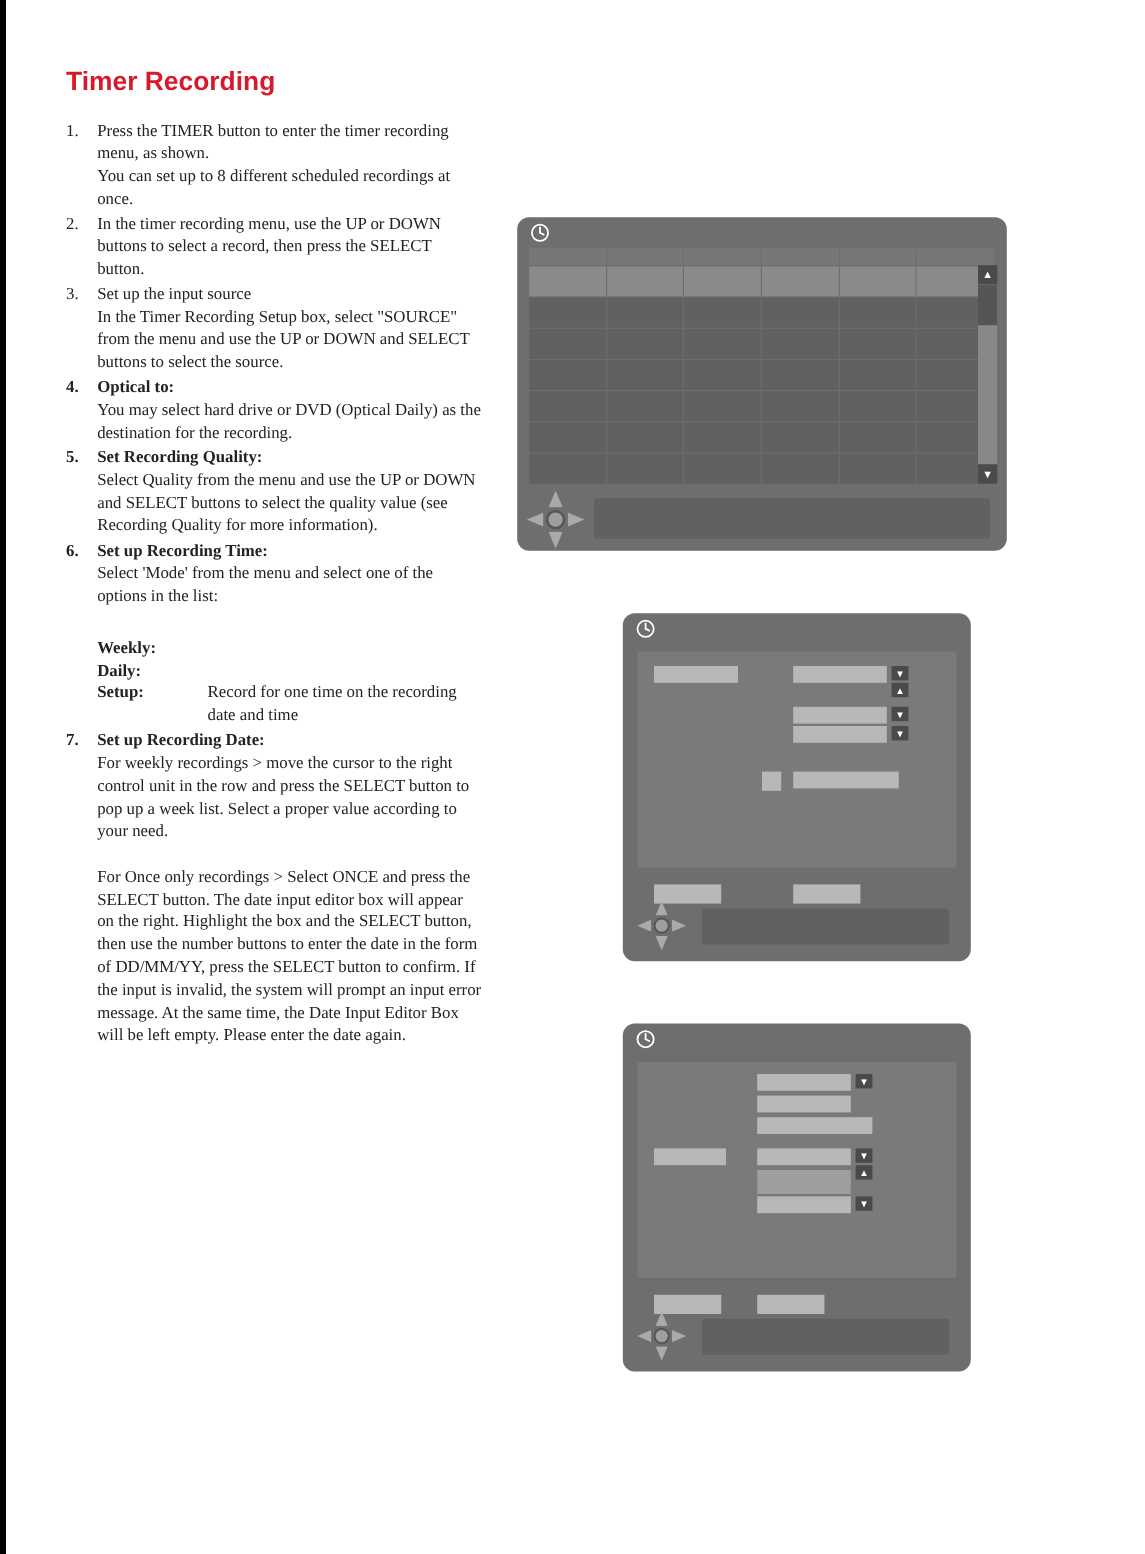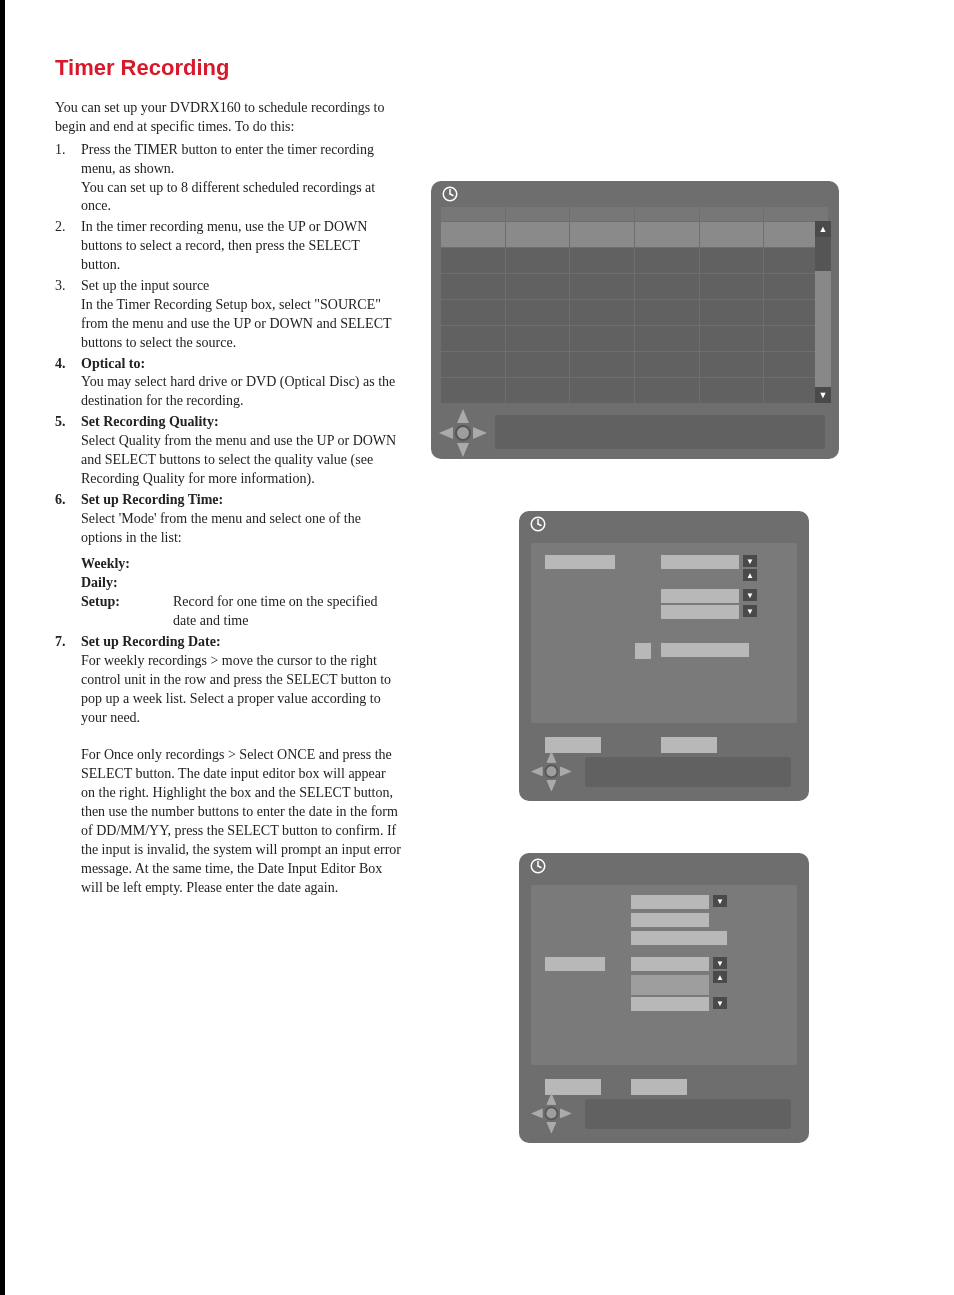--- a/index.html
+++ b/index.html
@@ -77,7 +77,6 @@
 
   <div class="columns">
     <div class="text-col">
-      <p class="intro">You can set up your DVDRX160 to schedule recordings to begin and end at specific times. To do this:</p>
       <ol class="steps">
         <li>
           <span class="num">1.</span>

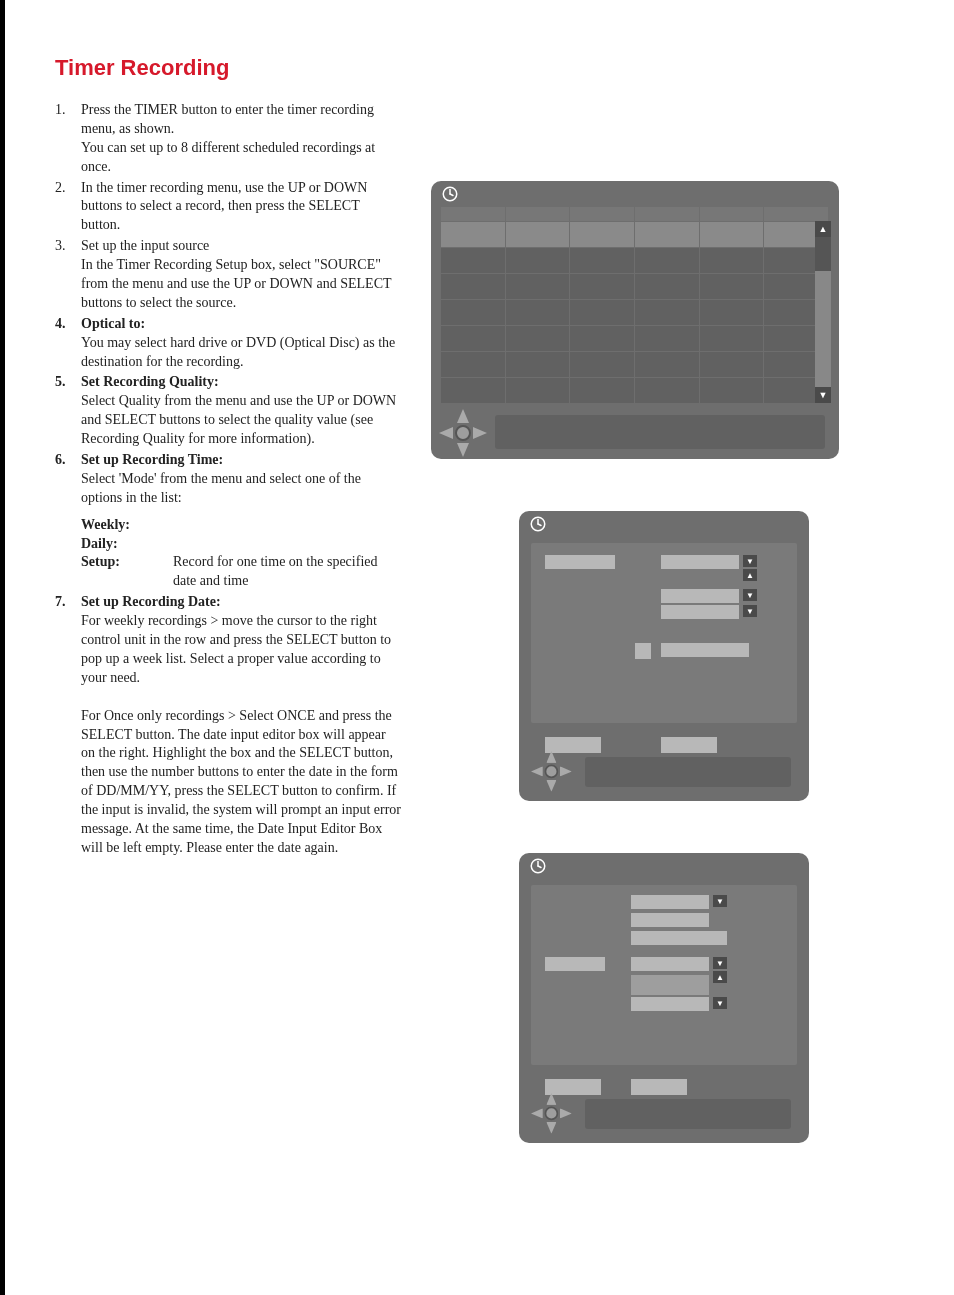--- a/index.html
+++ b/index.html
@@ -100,7 +100,7 @@
           <span class="num bold">4.</span>
           <span class="body">
             <span class="bold">Optical to:</span><br>
-            <span>You may select hard drive or DVD (Optical Disc) as the destination for the recording.</span>
+            <span>You may select hard drive or DVD (Optical Daily) as the destination for the recording.</span>
           </span>
         </li>
         <li>

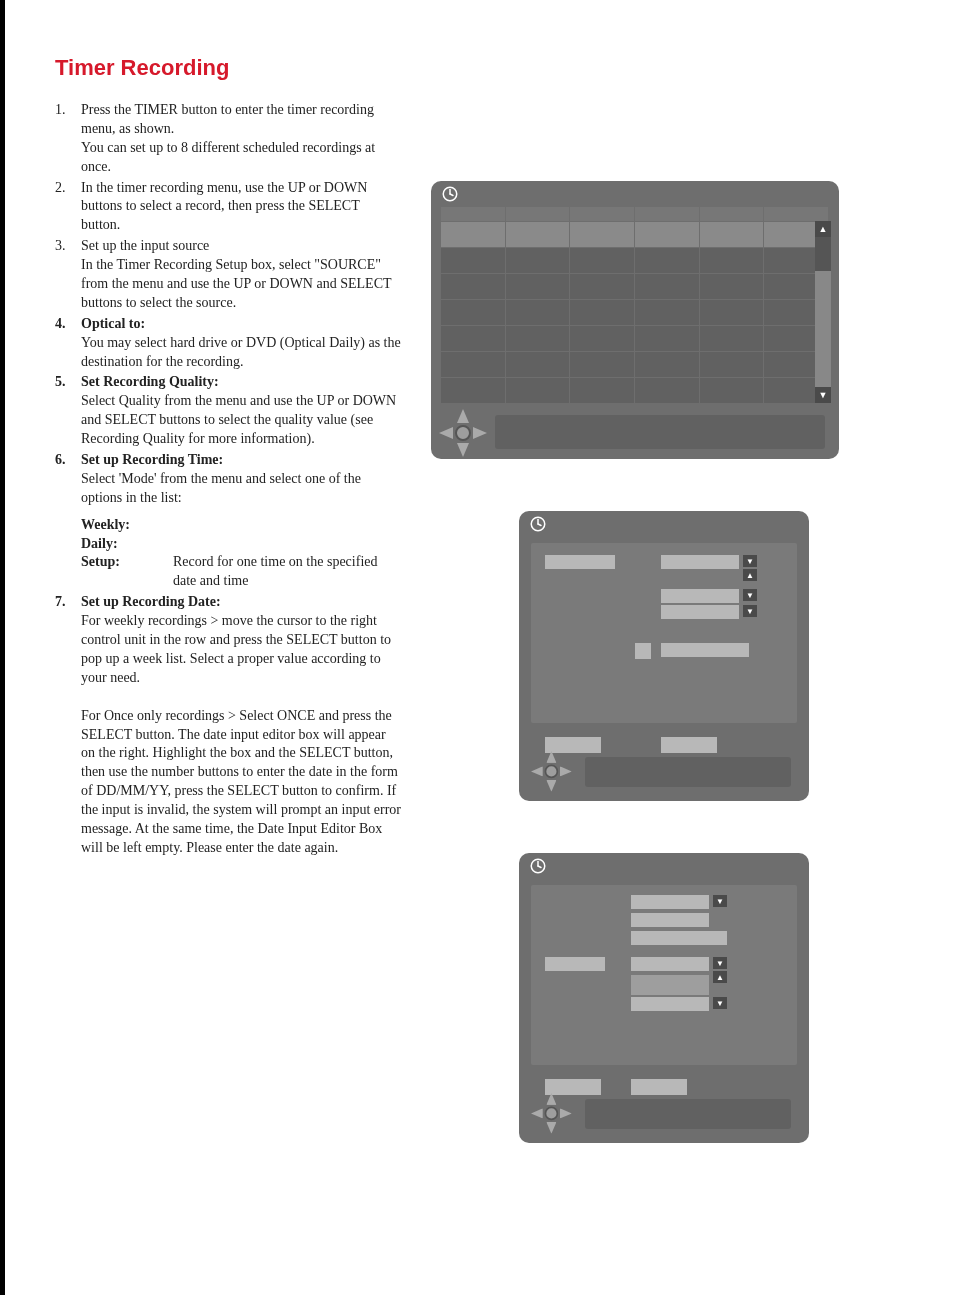--- a/index.html
+++ b/index.html
@@ -14,7 +14,7 @@
   ol.steps > li .num { width: 26px; flex: 0 0 26px; }
   ol.steps > li .body { flex: 1; }
   .bold { font-weight: 700; }
-  .mode-table { margin-top: 8px; }
+  .mode-table { margin-top: 24px; }
   .mode-row { display: flex; }
   .mode-row .lbl { width: 92px; font-weight: 700; }
   .mode-row .desc { flex: 1; }

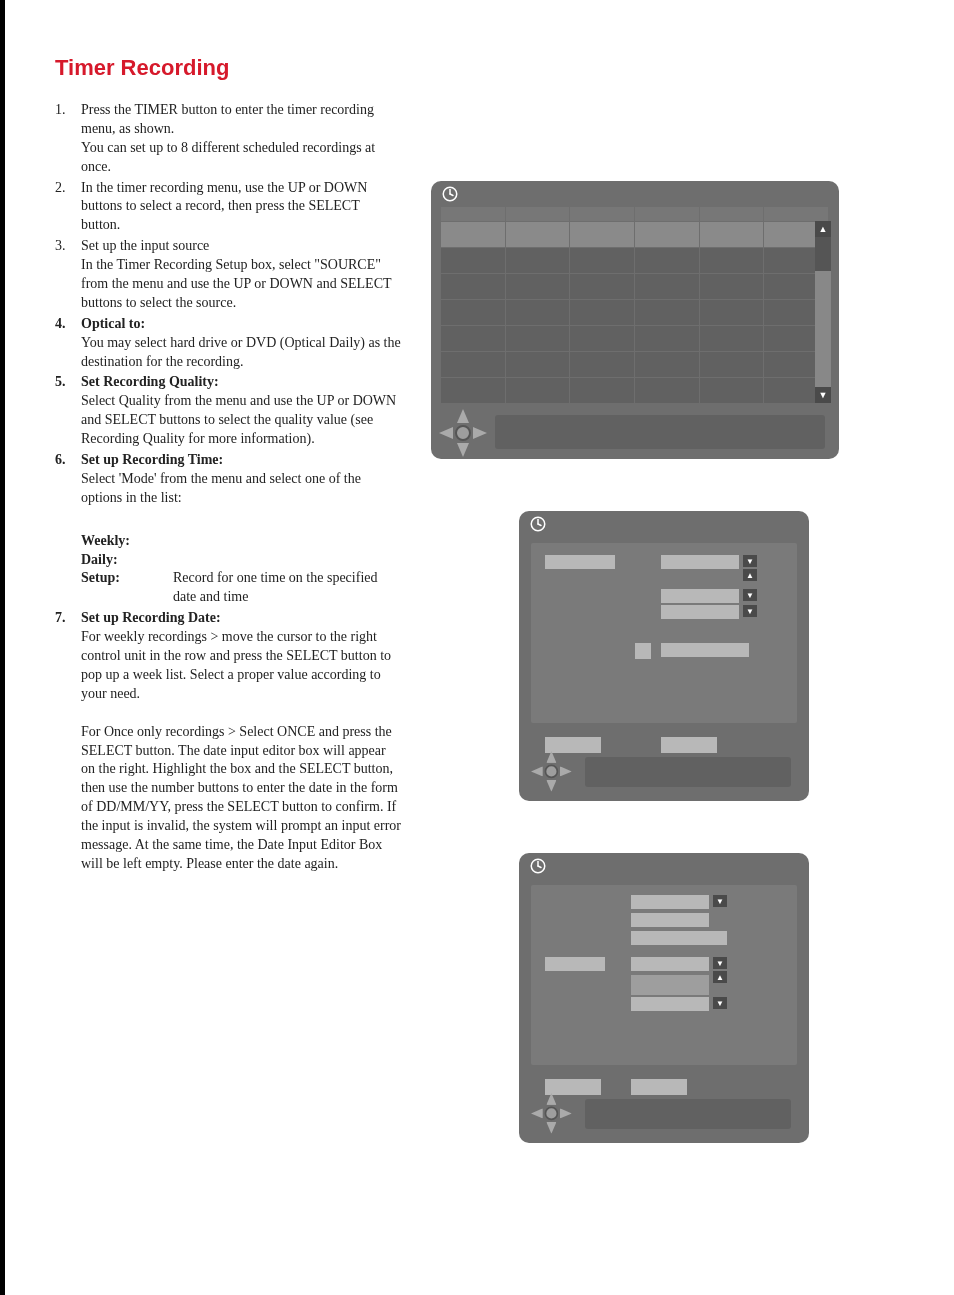--- a/index.html
+++ b/index.html
@@ -124,7 +124,7 @@
                 </div>
               <div class="mode-row">
                   <span class="lbl">Setup:</span>
-                  <span class="desc">Record for one time on the specified date and time</span>
+                  <span class="desc">Record for one time on the recording date and time</span>
                 </div>
             </div>
           </span>

